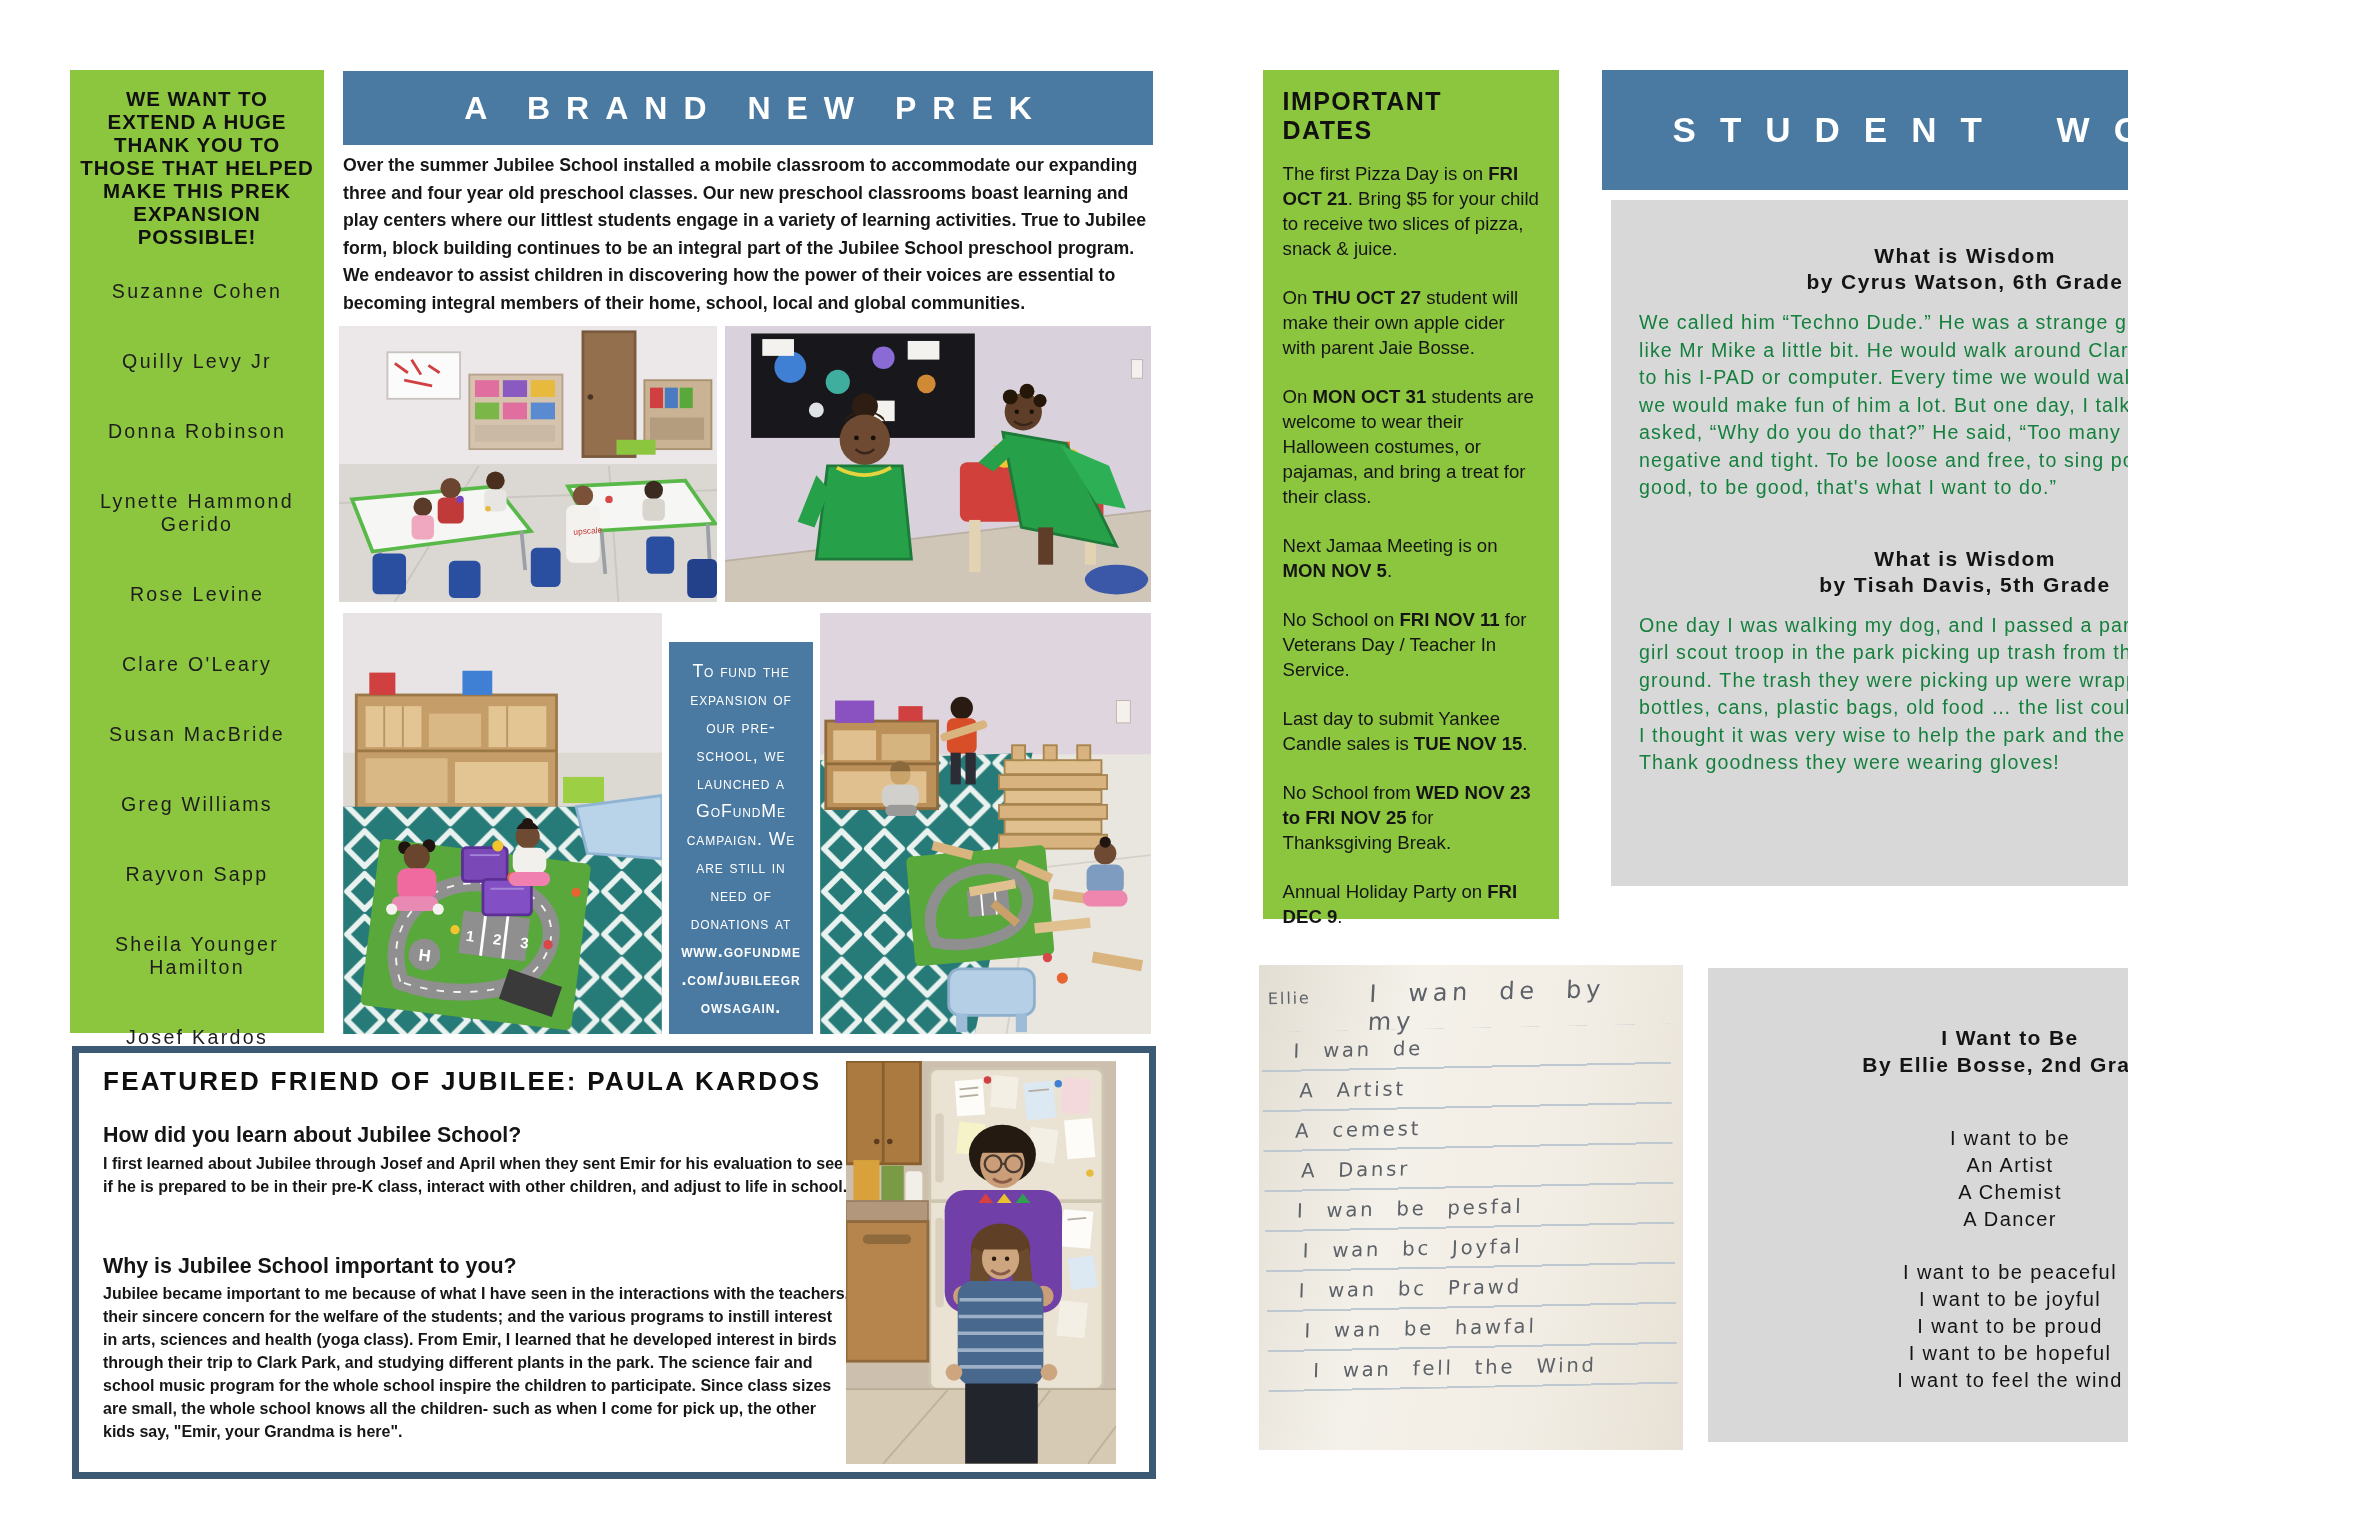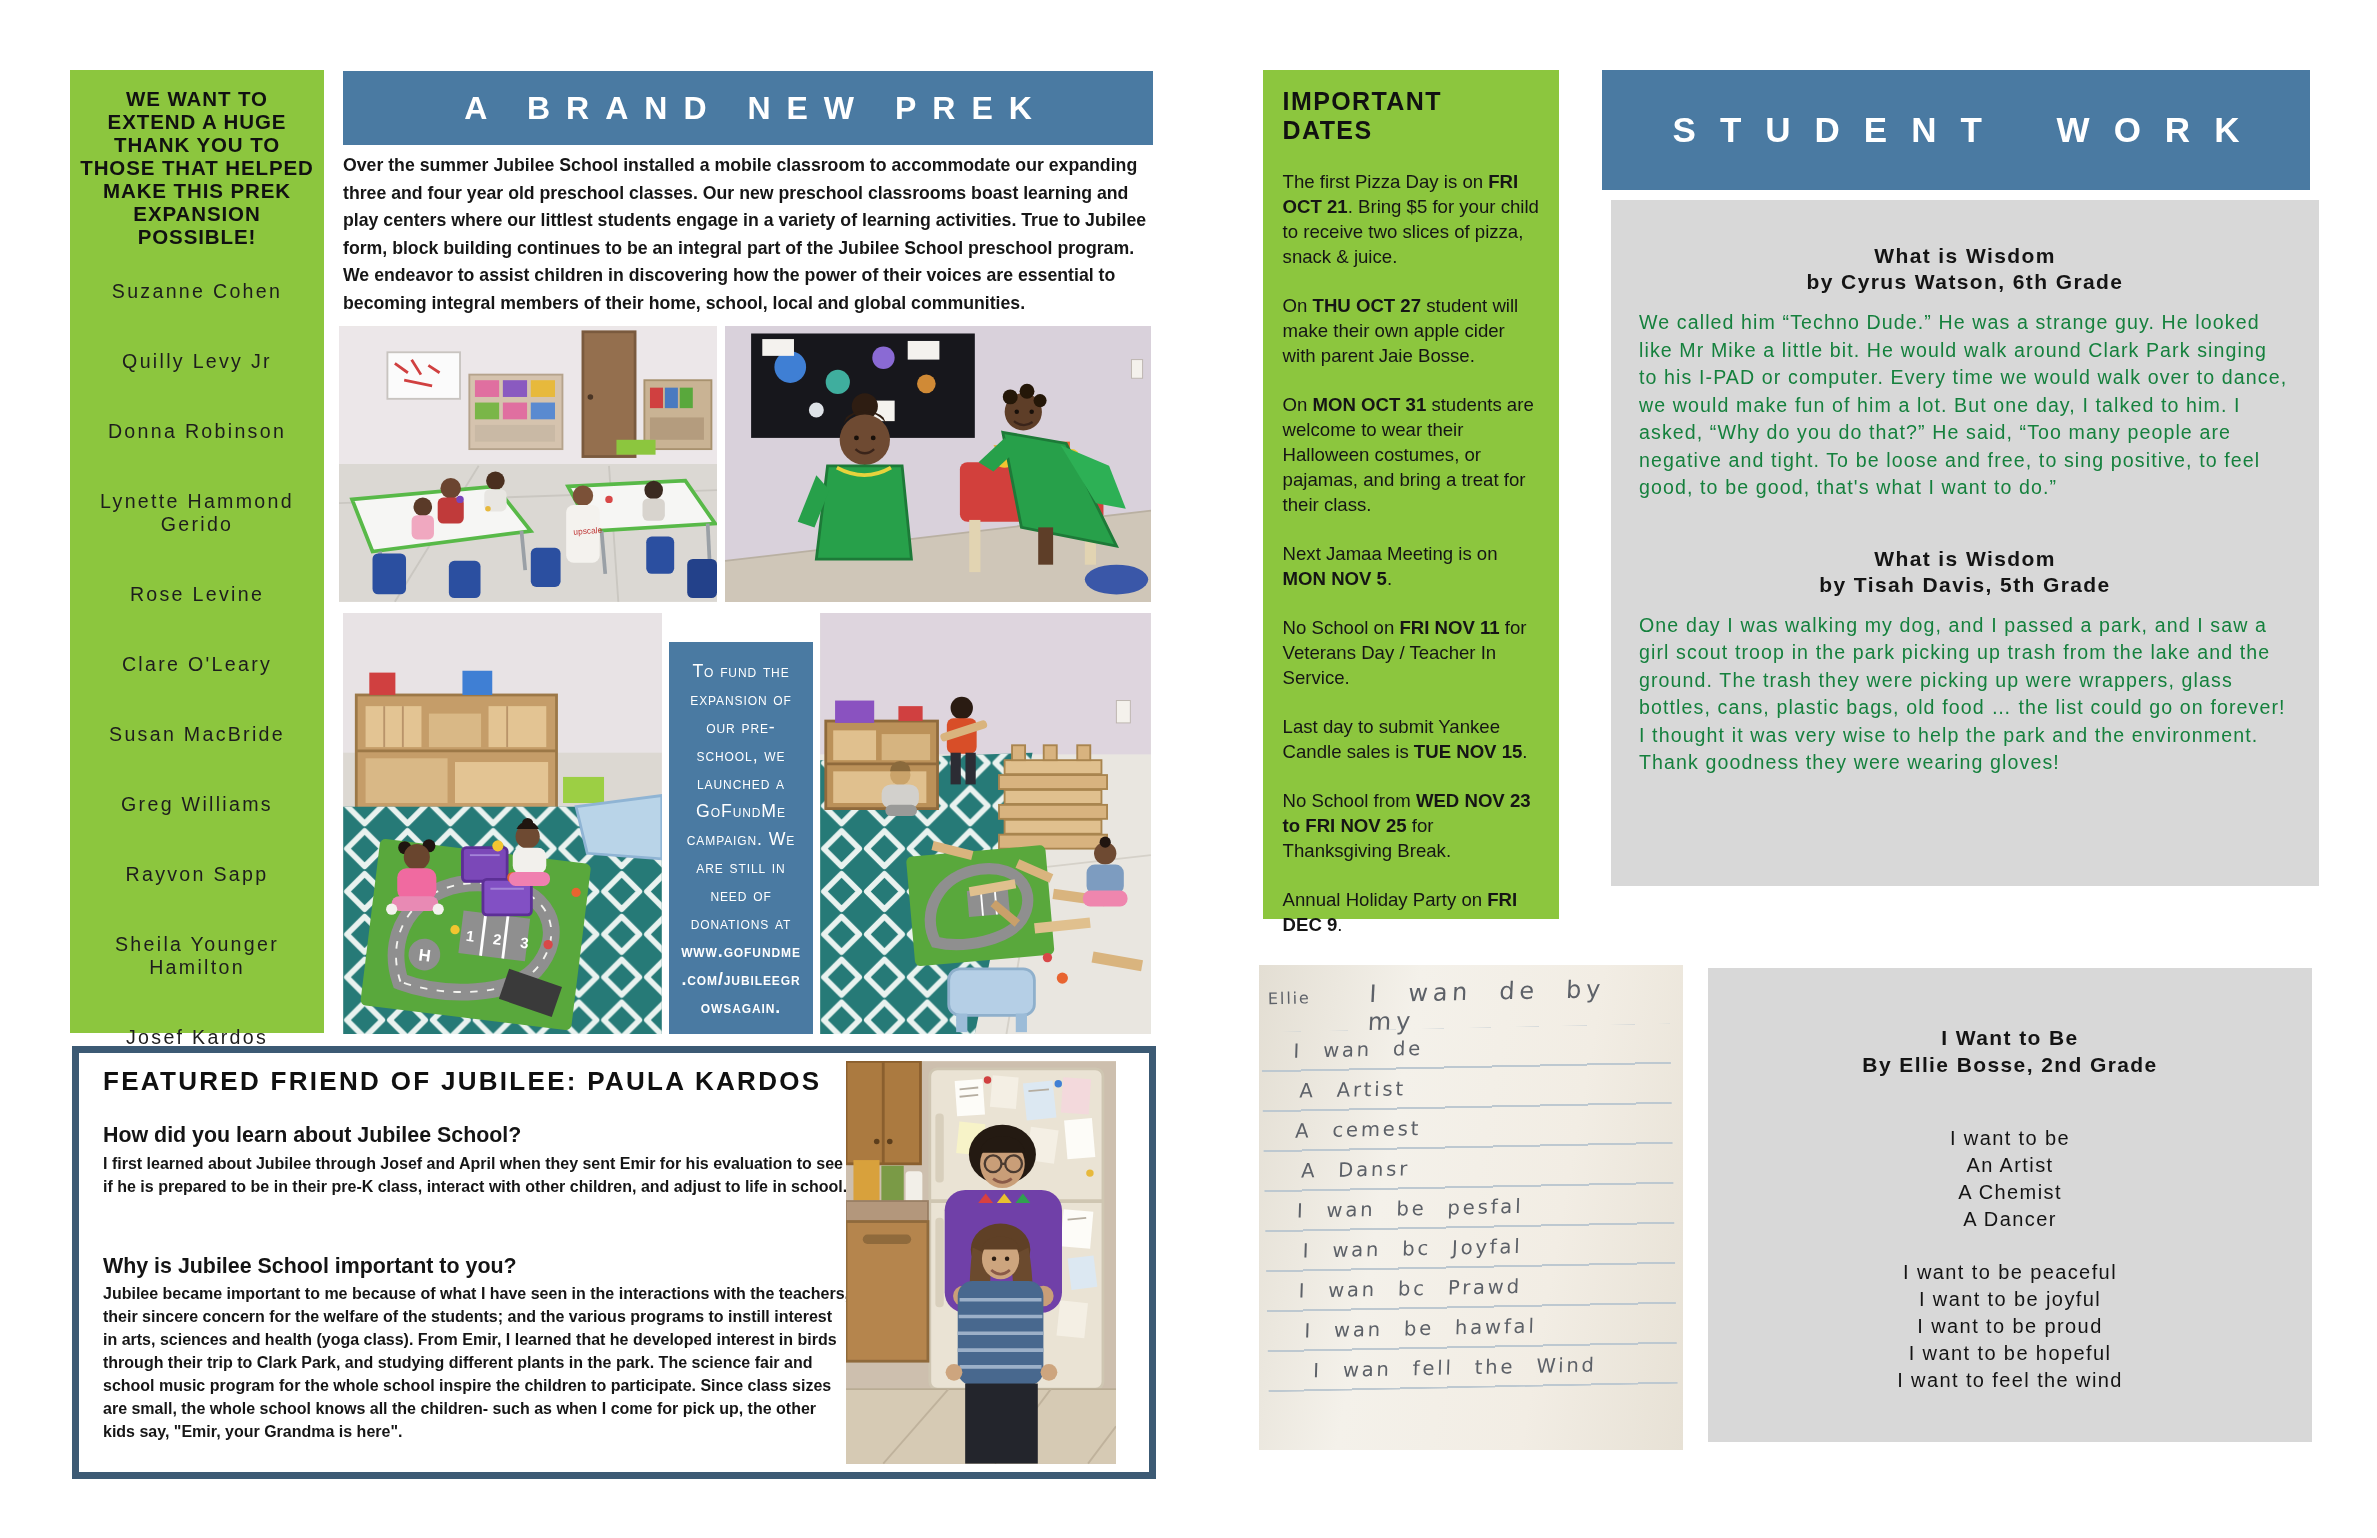--- a/index.html
+++ b/index.html
@@ -3,7 +3,7 @@
 <meta charset="utf-8">
 <style>
   html,body{margin:0;padding:0;background:#fff;}
-  #page{position:relative;width:2377px;height:1538px;background:#fff;overflow:hidden;
+  #page{position:relative;width:2128px;height:1538px;background:#fff;overflow:hidden;
         font-family:"Liberation Sans",sans-serif;color:#141414;text-decoration:underline;}
   .abs{position:absolute;}
 

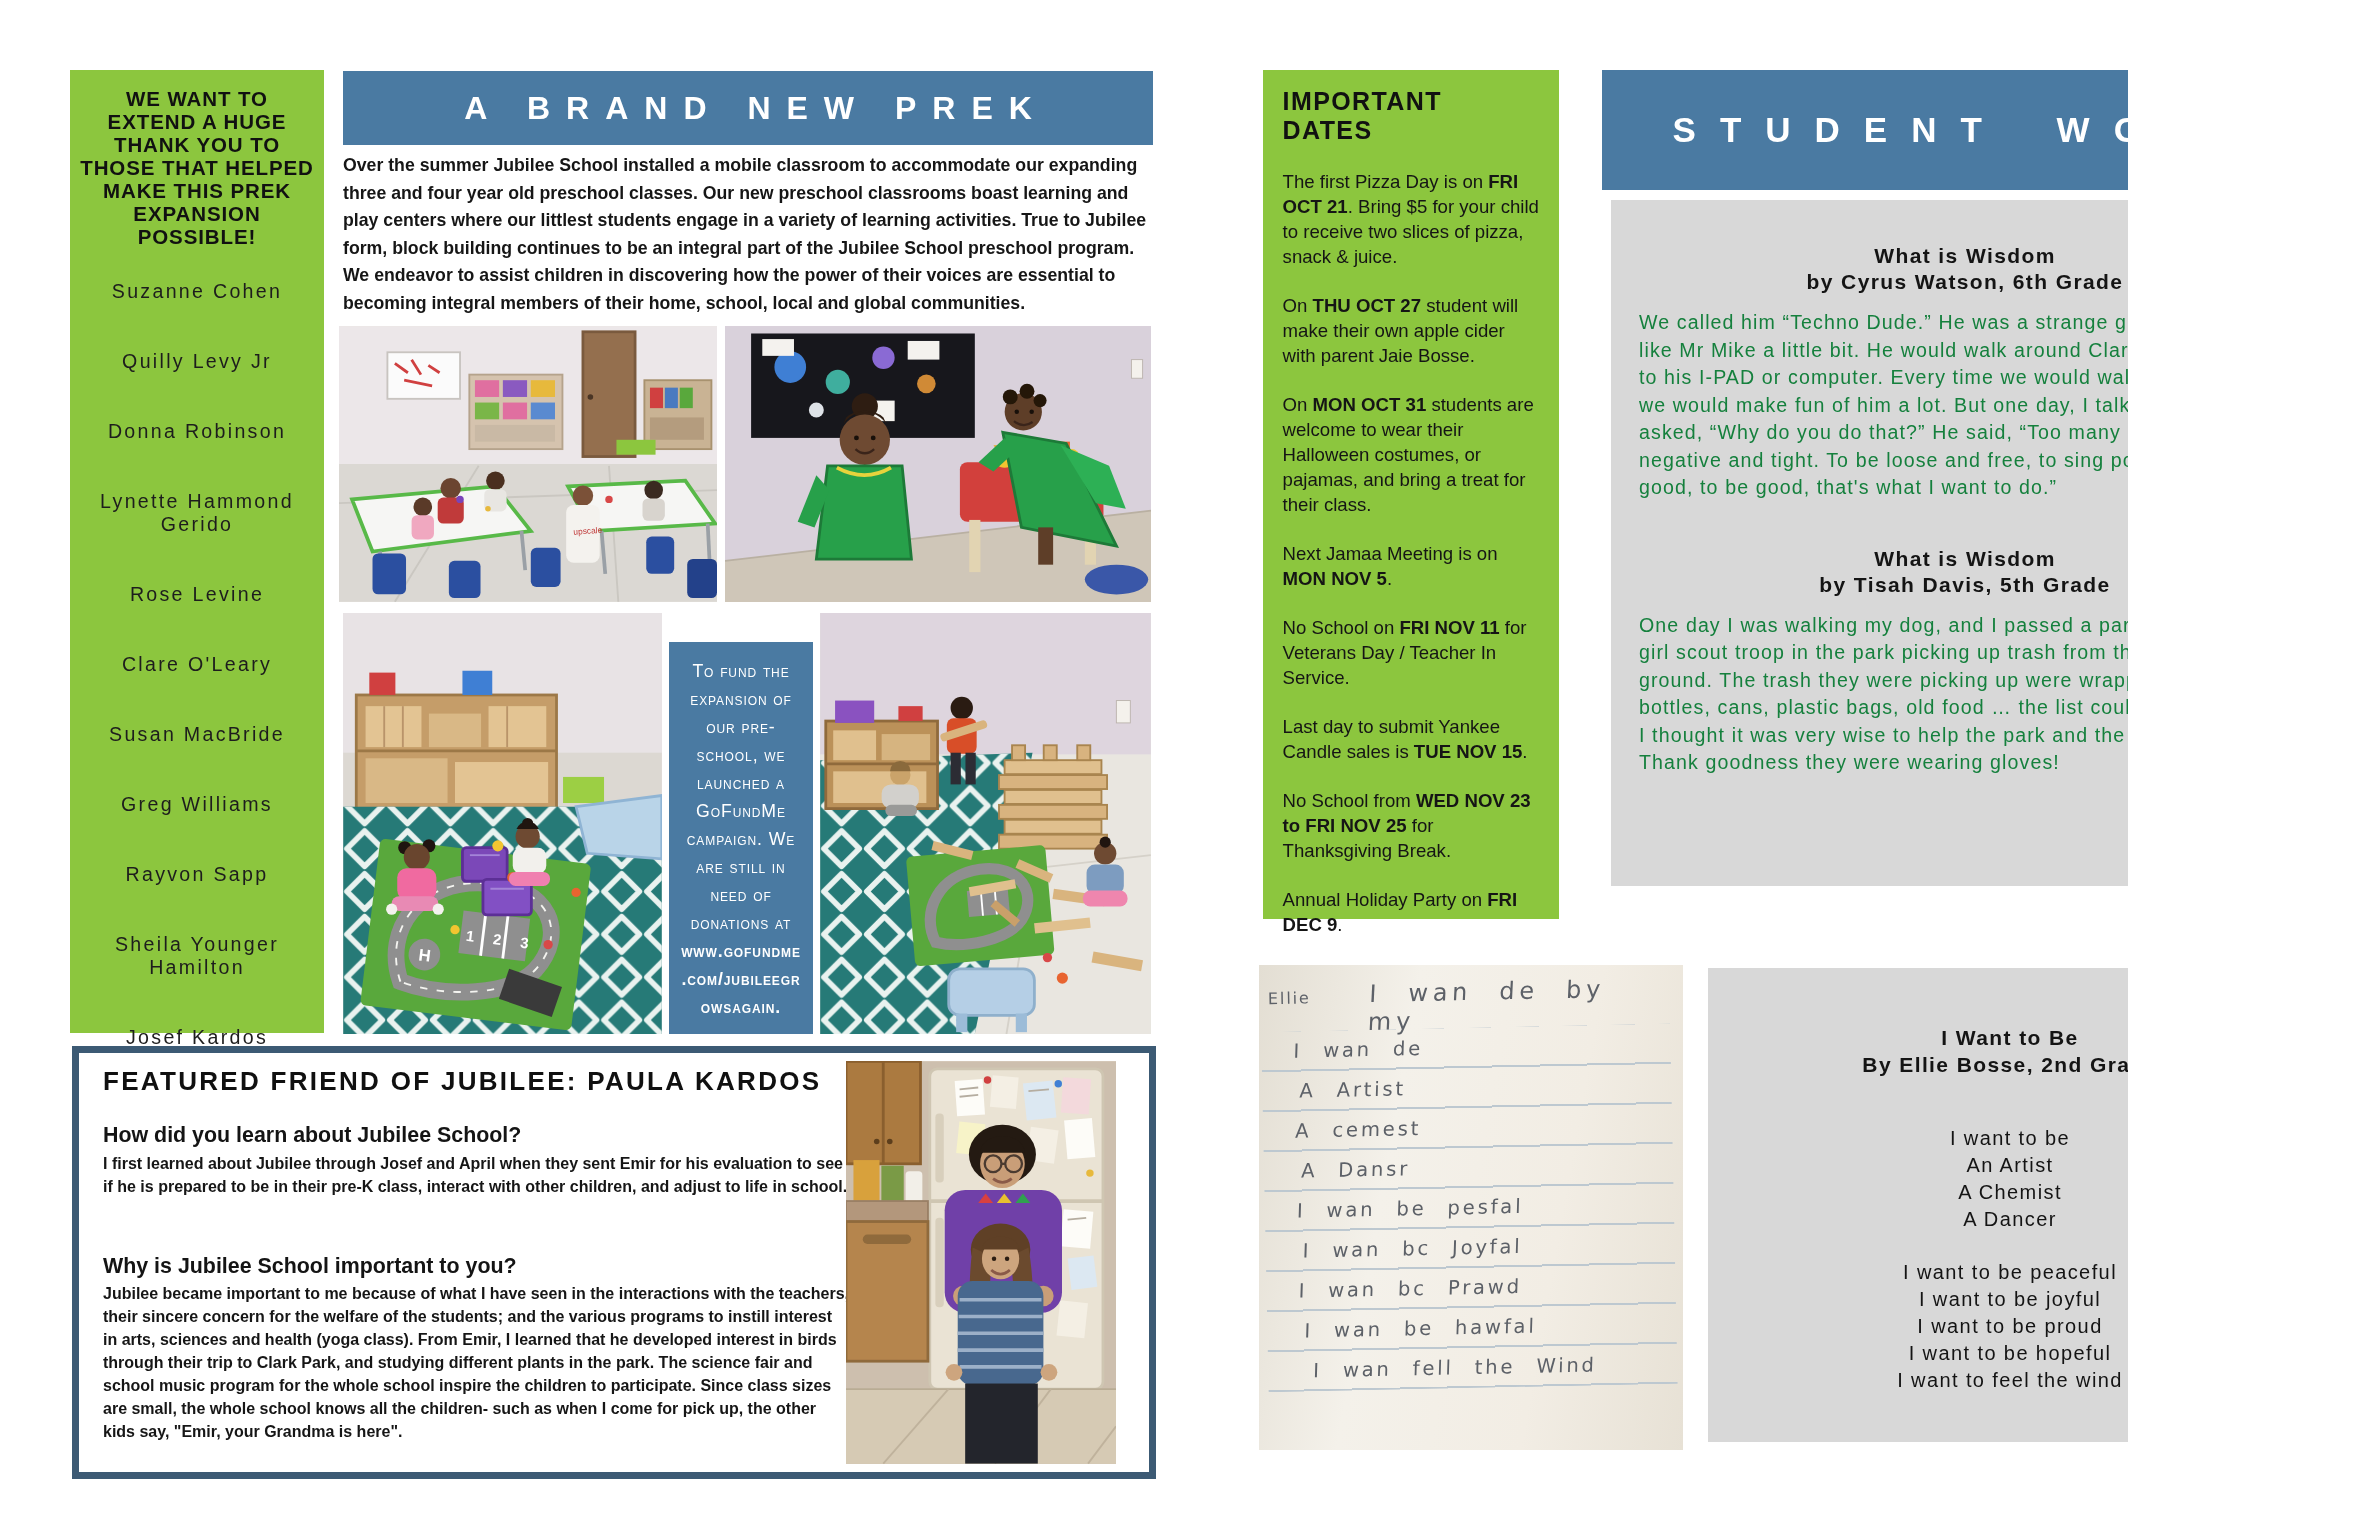--- a/index.html
+++ b/index.html
@@ -43,7 +43,7 @@
   
   .dates-box{left:1263px;top:70px;width:296px;height:849px;background:var(--green);
              box-sizing:border-box;padding:17px 19.6px;}
-  .dates-title{font-size:25px;font-weight:bold;letter-spacing:1.4px;color:#111;margin-bottom:24px;}
+  .dates-title{font-size:25px;font-weight:bold;letter-spacing:1.4px;color:#111;margin-bottom:16px;}
   .dates-list{display:flex;flex-direction:column;gap:24px;}
   .dates-item{font-size:18.6px;line-height:25px;color:#151515;}
   .dates-item b{font-weight:bold;}

